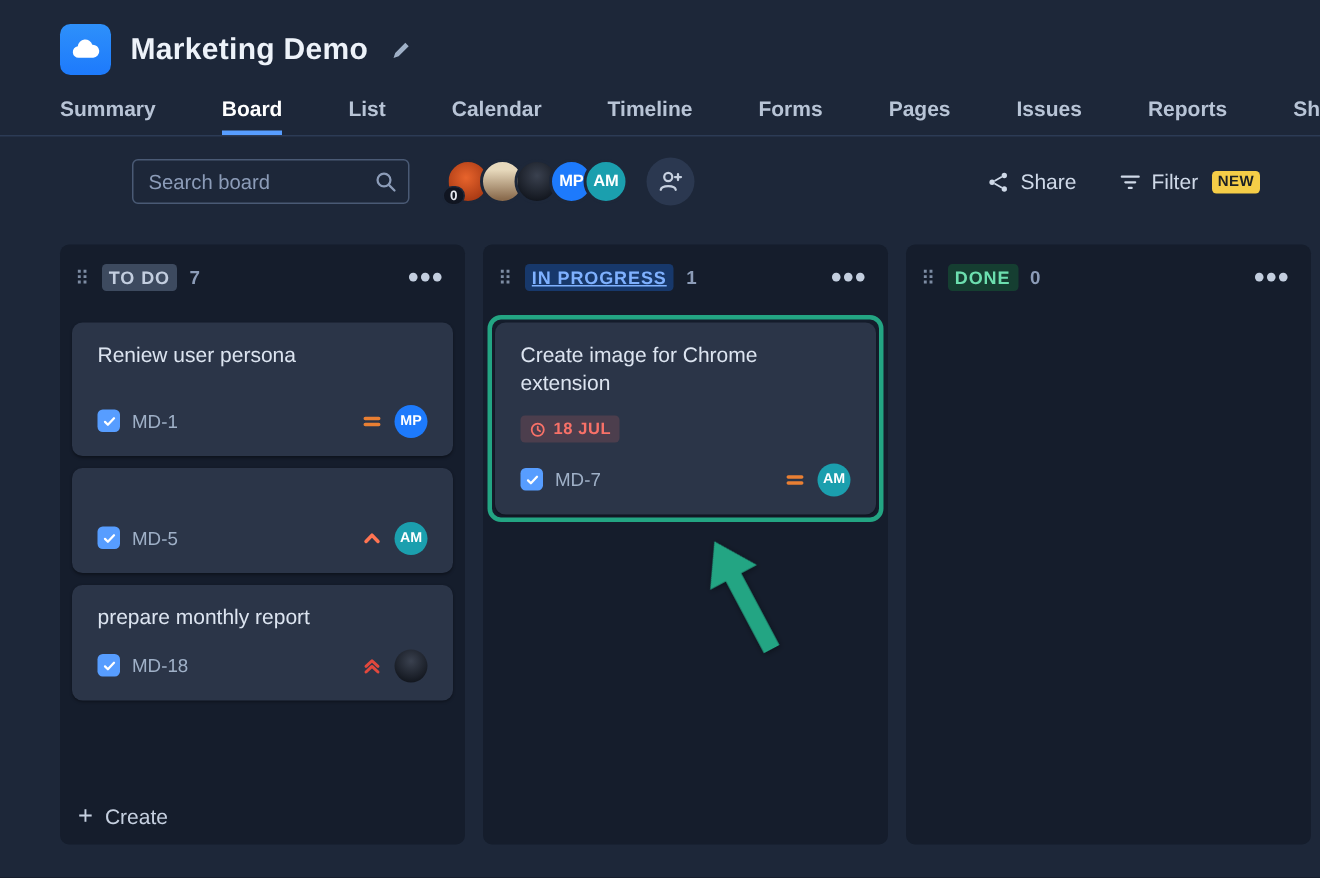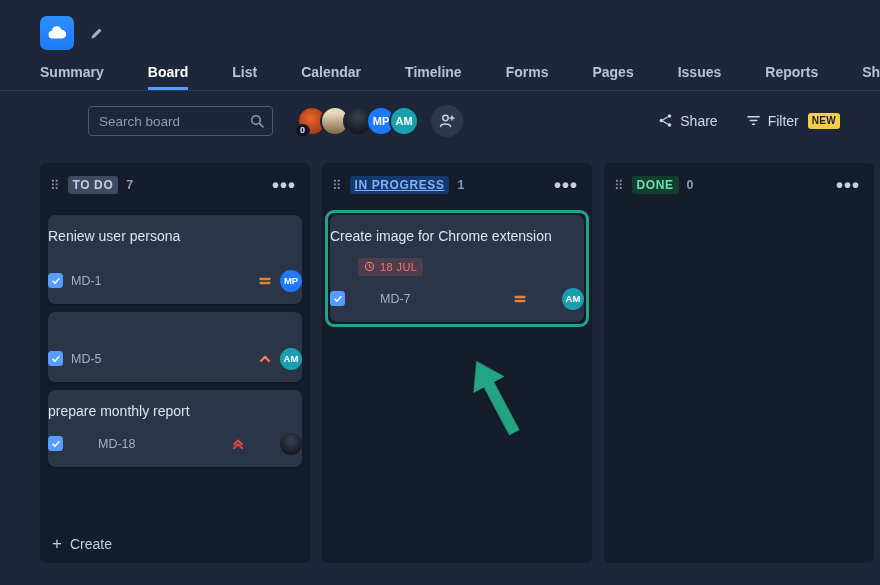--- a/index.html
+++ b/index.html
@@ -97,6 +97,7 @@
         <path d="M7 18a4.2 4.2 0 0 1-.6-8.36 5.4 5.4 0 0 1 10.55-1.1A4 4 0 0 1 17.6 18z" fill="#ffffff"></path>
       </svg>
     </div>
+    <div class="proj-title">Marketing Demo</div>
     <span class="edit-ic">
       <svg width="15" height="15" viewBox="0 0 16 16">
           <path d="M2.5 13.5l1.2-3.6 7.2-7.2 2.4 2.4-7.2 7.2-3.6 1.2z" fill="#9FB0C7"></path>

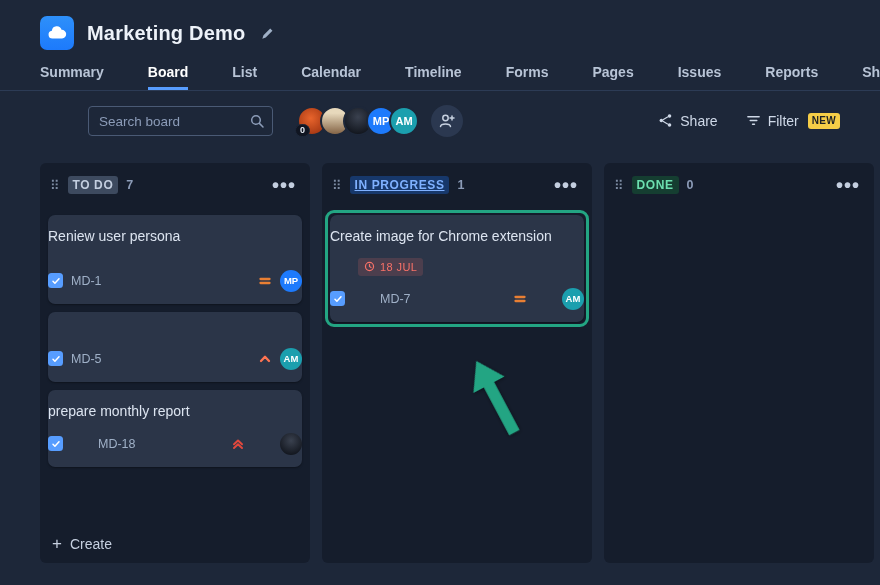--- a/index.html
+++ b/index.html
@@ -41,7 +41,7 @@
   .add-people { width:32px; height:32px; border-radius:50%; background:#2B3850; border:none; margin-left:12px;
     display:flex; align-items:center; justify-content:center; cursor:pointer; }
   .tb-right { margin-left:auto; display:flex; align-items:center; gap:28px; }
-  .tb-btn { display:flex; gap:7px; background:none; border:none; color:#CFD9E8; font-size:14px;
+  .tb-btn { display:flex; align-items:center; gap:7px; background:none; border:none; color:#CFD9E8; font-size:14px;
     font-weight:500; cursor:pointer; font-family:"Liberation Sans", sans-serif; }
   .new-badge { background:#F5CD47; color:#1D2125; font-size:10px; font-weight:700; border-radius:3px;
     padding:2px 4px; margin-left:2px; letter-spacing:.3px; }

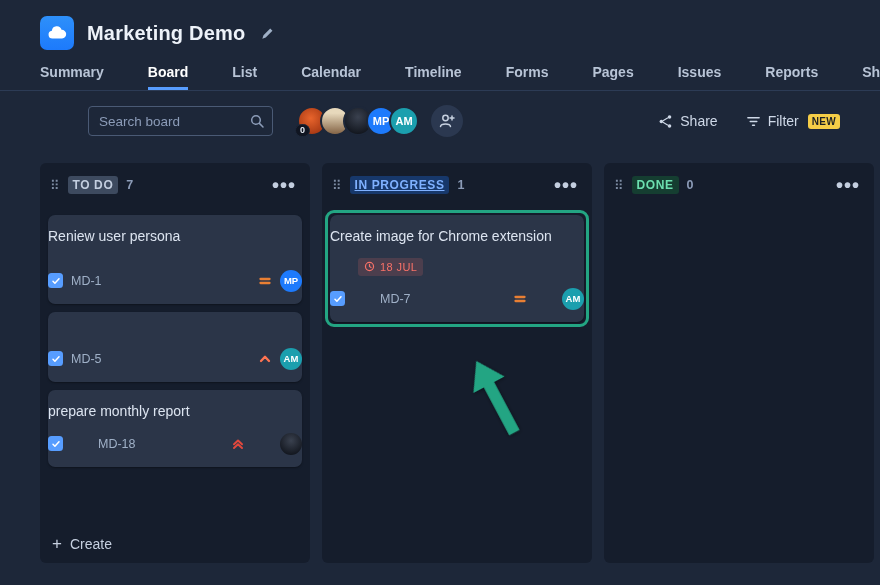--- a/index.html
+++ b/index.html
@@ -61,7 +61,7 @@
     cursor:pointer; line-height:10px; padding:4px 2px; }
   .cards { flex:1; padding:8px 0 0; overflow:hidden; }
   .cardwrap { position:relative; margin:0 8px 8px; }
-  .card { background:#2B3548; border-radius:7px; padding:12px 0 12px; box-shadow:0 1px 2px rgba(0,0,0,.35); cursor:pointer; }
+  .card { background:#2B3548; border-radius:7px; padding:12px 17px 12px; box-shadow:0 1px 2px rgba(0,0,0,.35); cursor:pointer; }
   .card-title { font-size:14px; color:#DCE4F0; line-height:1.35; }
   .card-foot { display:flex; align-items:center; margin-top:24px; }
   .card-foot.tight { margin-top:12px;gap:27px; }

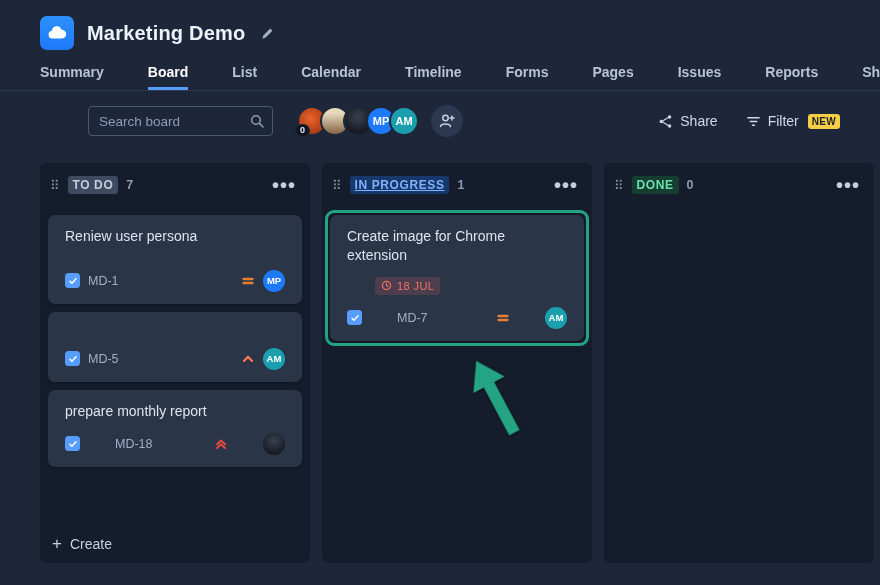--- a/index.html
+++ b/index.html
@@ -66,8 +66,8 @@
   .card-foot { display:flex; align-items:center; margin-top:24px; }
   .card-foot.tight { margin-top:12px;gap:27px; }
   .due-row { margin-top:12px; }
-  .due { display:inline-flex; align-items:flex-start; gap:5px; background:rgba(248,113,104,0.16); color:#F87168;
-    font-size:11px; font-weight:400; border-radius:3px; padding:3px 6px; letter-spacing:.4px;margin-left:28px; }
+  .due { display:inline-flex; align-items:flex-end; gap:5px; background:rgba(248,113,104,0.16); color:#F87168;
+    font-size:11px; font-weight:700; border-radius:3px; padding:3px 6px; letter-spacing:.4px; }
   .cb { width:15px; height:15px; background:#579DFF; border-radius:3.5px; display:inline-flex; align-items:center;
     justify-content:center; cursor:pointer; flex:0 0 auto; }
   .key { font-size:12.5px; color:#9FB0C7; font-weight:500; margin-left:8px; }

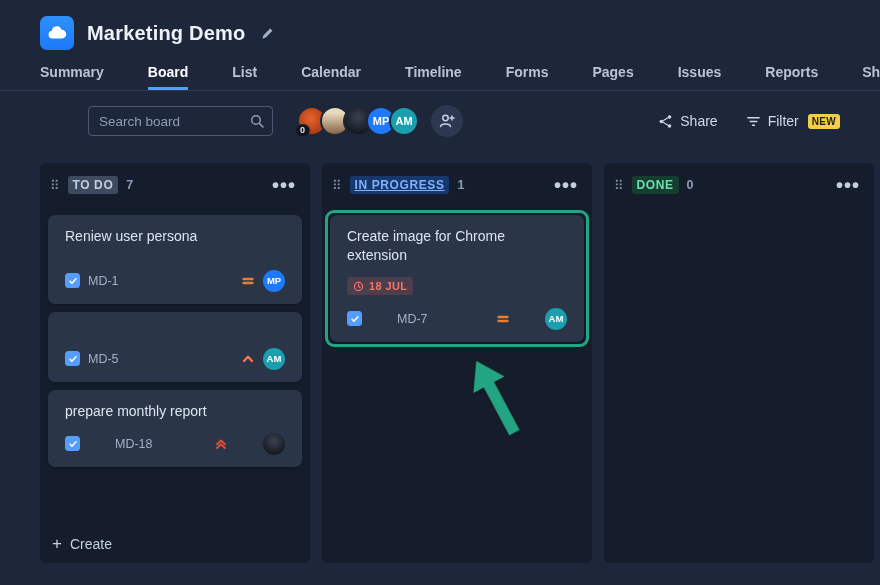--- a/index.html
+++ b/index.html
@@ -64,7 +64,7 @@
   .card { background:#2B3548; border-radius:7px; padding:12px 17px 12px; box-shadow:0 1px 2px rgba(0,0,0,.35); cursor:pointer; }
   .card-title { font-size:14px; color:#DCE4F0; line-height:1.35; }
   .card-foot { display:flex; align-items:center; margin-top:24px; }
-  .card-foot.tight { margin-top:12px;gap:27px; }
+  .card-foot.tight { margin-top:12px; }
   .due-row { margin-top:12px; }
   .due { display:inline-flex; align-items:flex-end; gap:5px; background:rgba(248,113,104,0.16); color:#F87168;
     font-size:11px; font-weight:700; border-radius:3px; padding:3px 6px; letter-spacing:.4px; }

